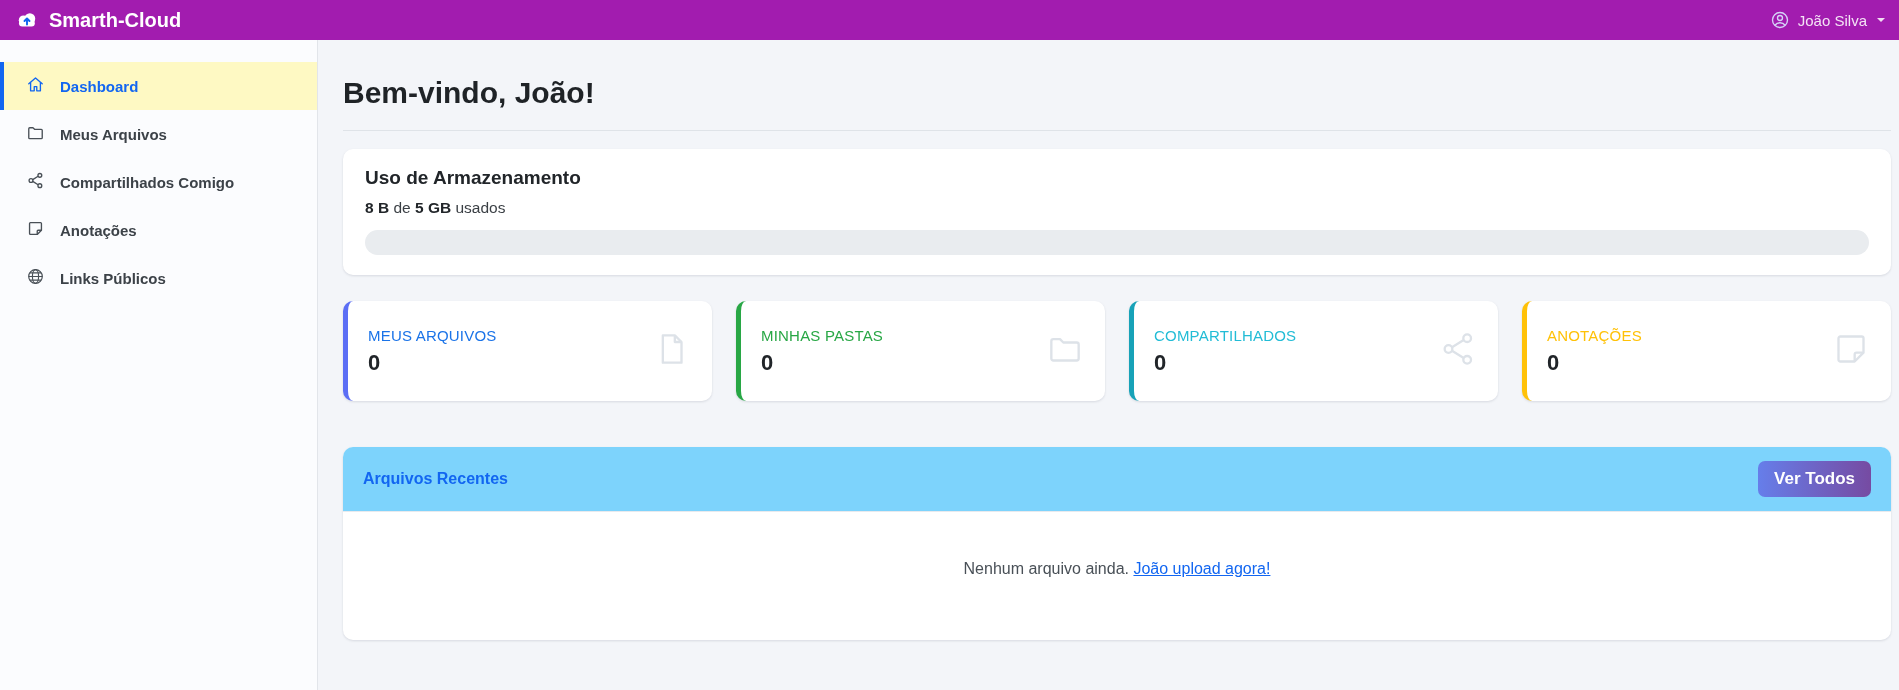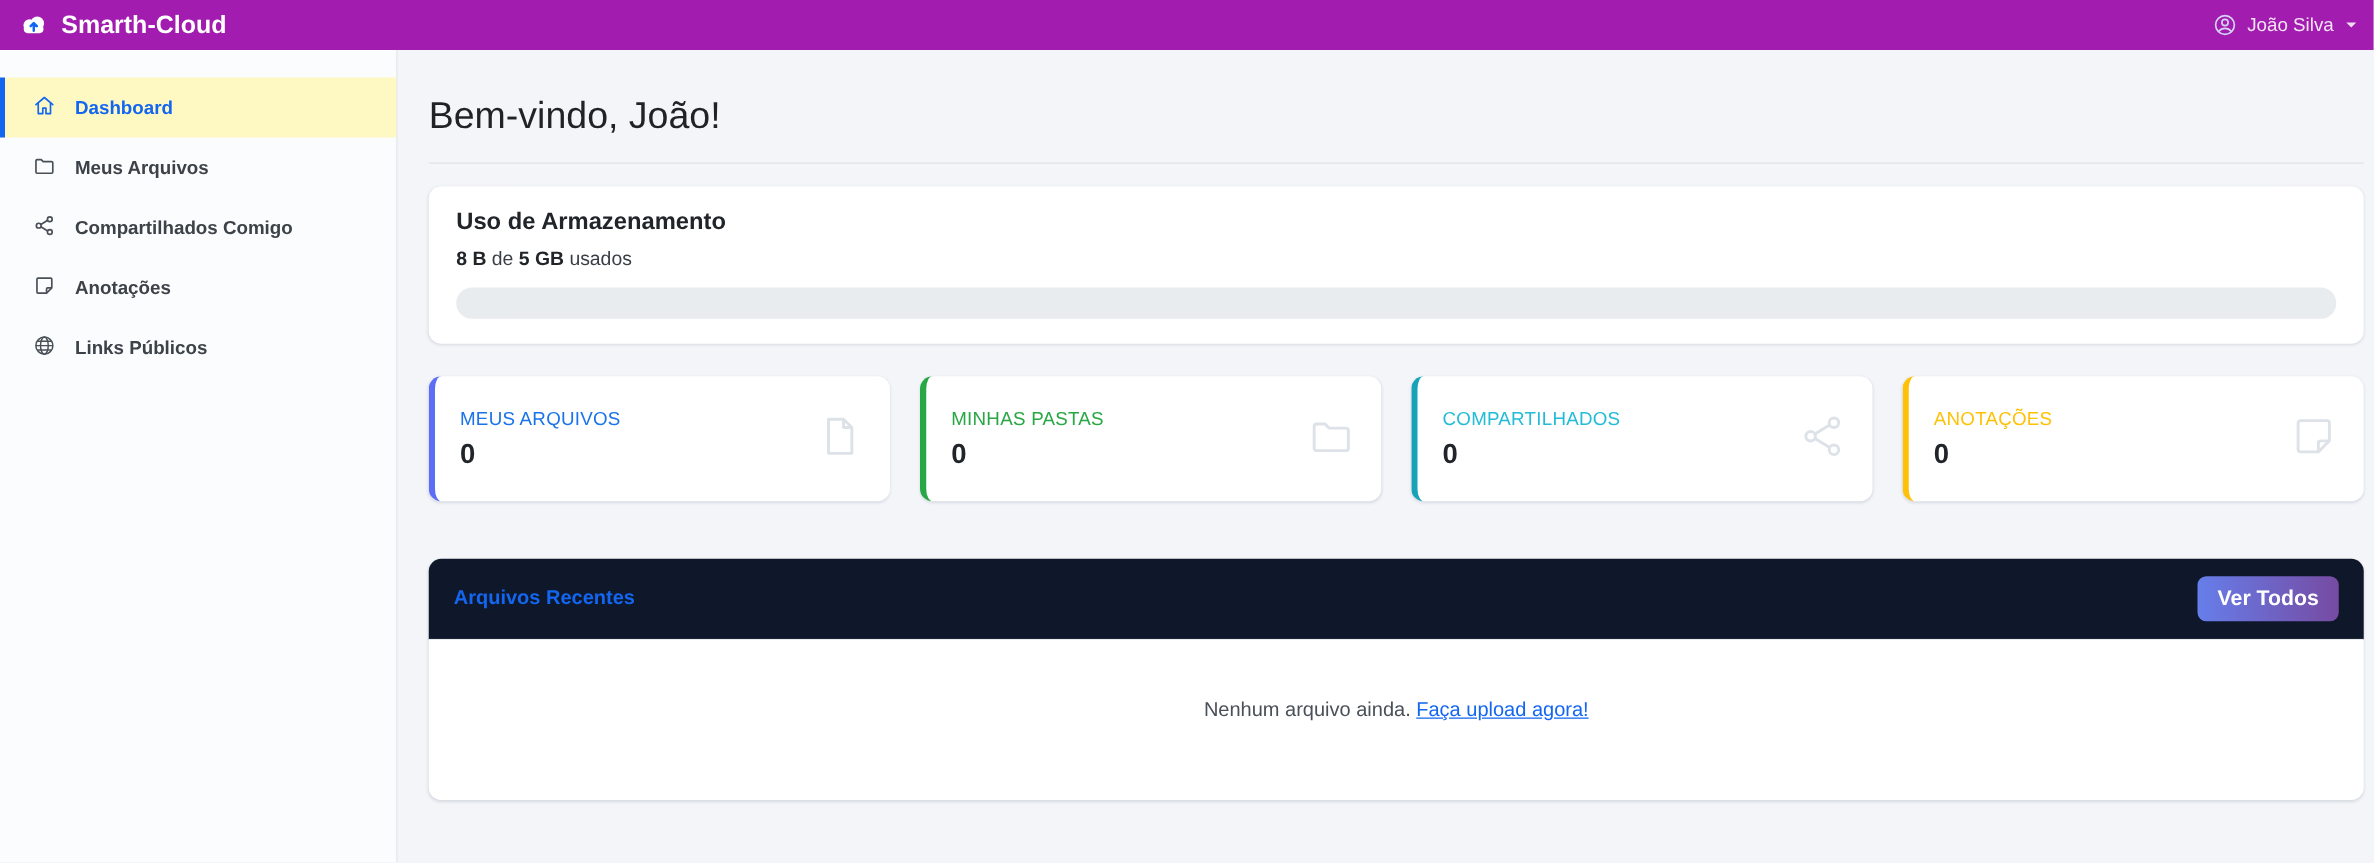--- a/index.html
+++ b/index.html
@@ -64,7 +64,7 @@
 
   
   .main { flex: 1; padding: 20px 8px 0 25px; }
-  .welcome { font-size: 30px; font-weight: 400; color: #1f2327; margin: 16px 0 20px; }
+  .welcome { font-size: 30px; font-weight: 700; color: #1f2327; margin: 16px 0 20px; }
   .welcome-divider { border: none; border-top: 1px solid #dfe3e8; margin: 0 0 18px; }
 
   .card {

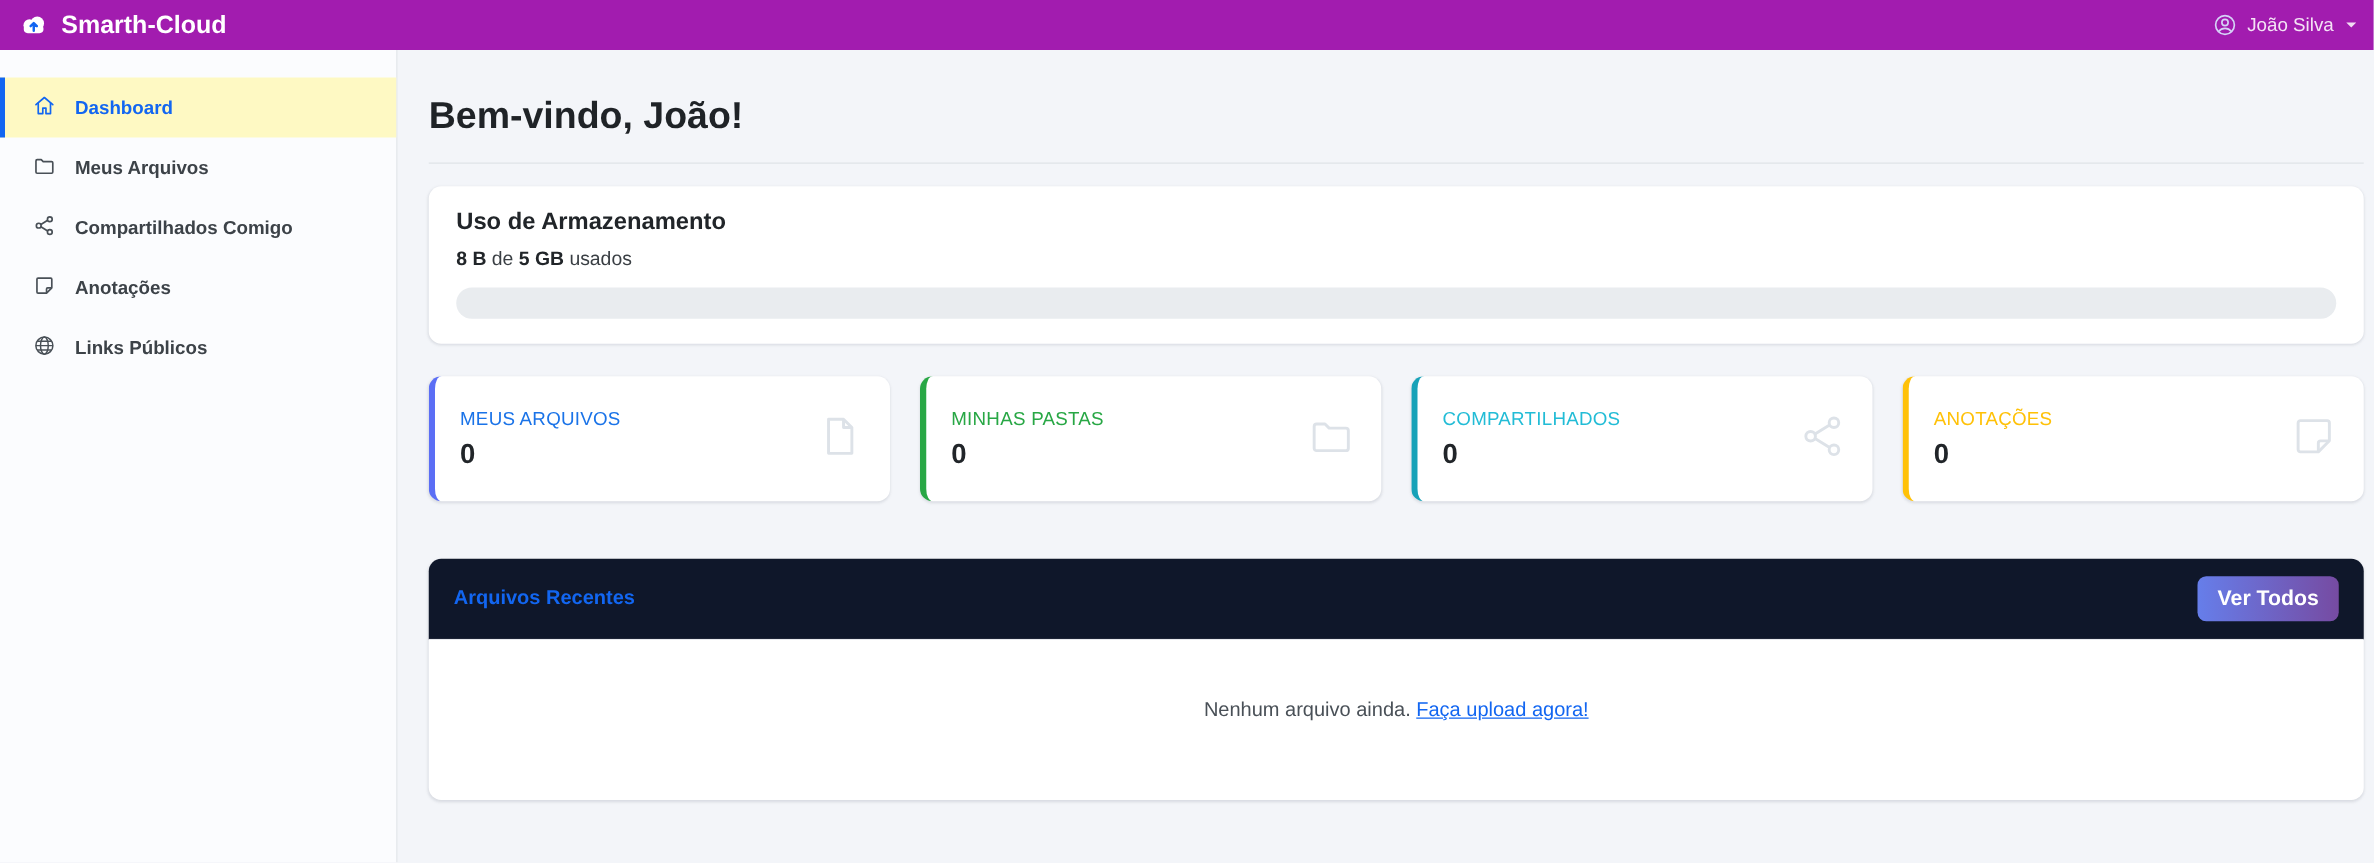--- a/index.html
+++ b/index.html
@@ -101,7 +101,7 @@
   
   .recents { margin-top: 46px; }
   .recents-header {
-    background: #0f172a; border-bottom: 1px solid #e8eaee;
+    background: #7dd3fc; border-bottom: 1px solid #e8eaee;
     border-radius: 10px 10px 0 0;
     padding: 14px 20px;
     display: flex; align-items: center; justify-content: space-between;

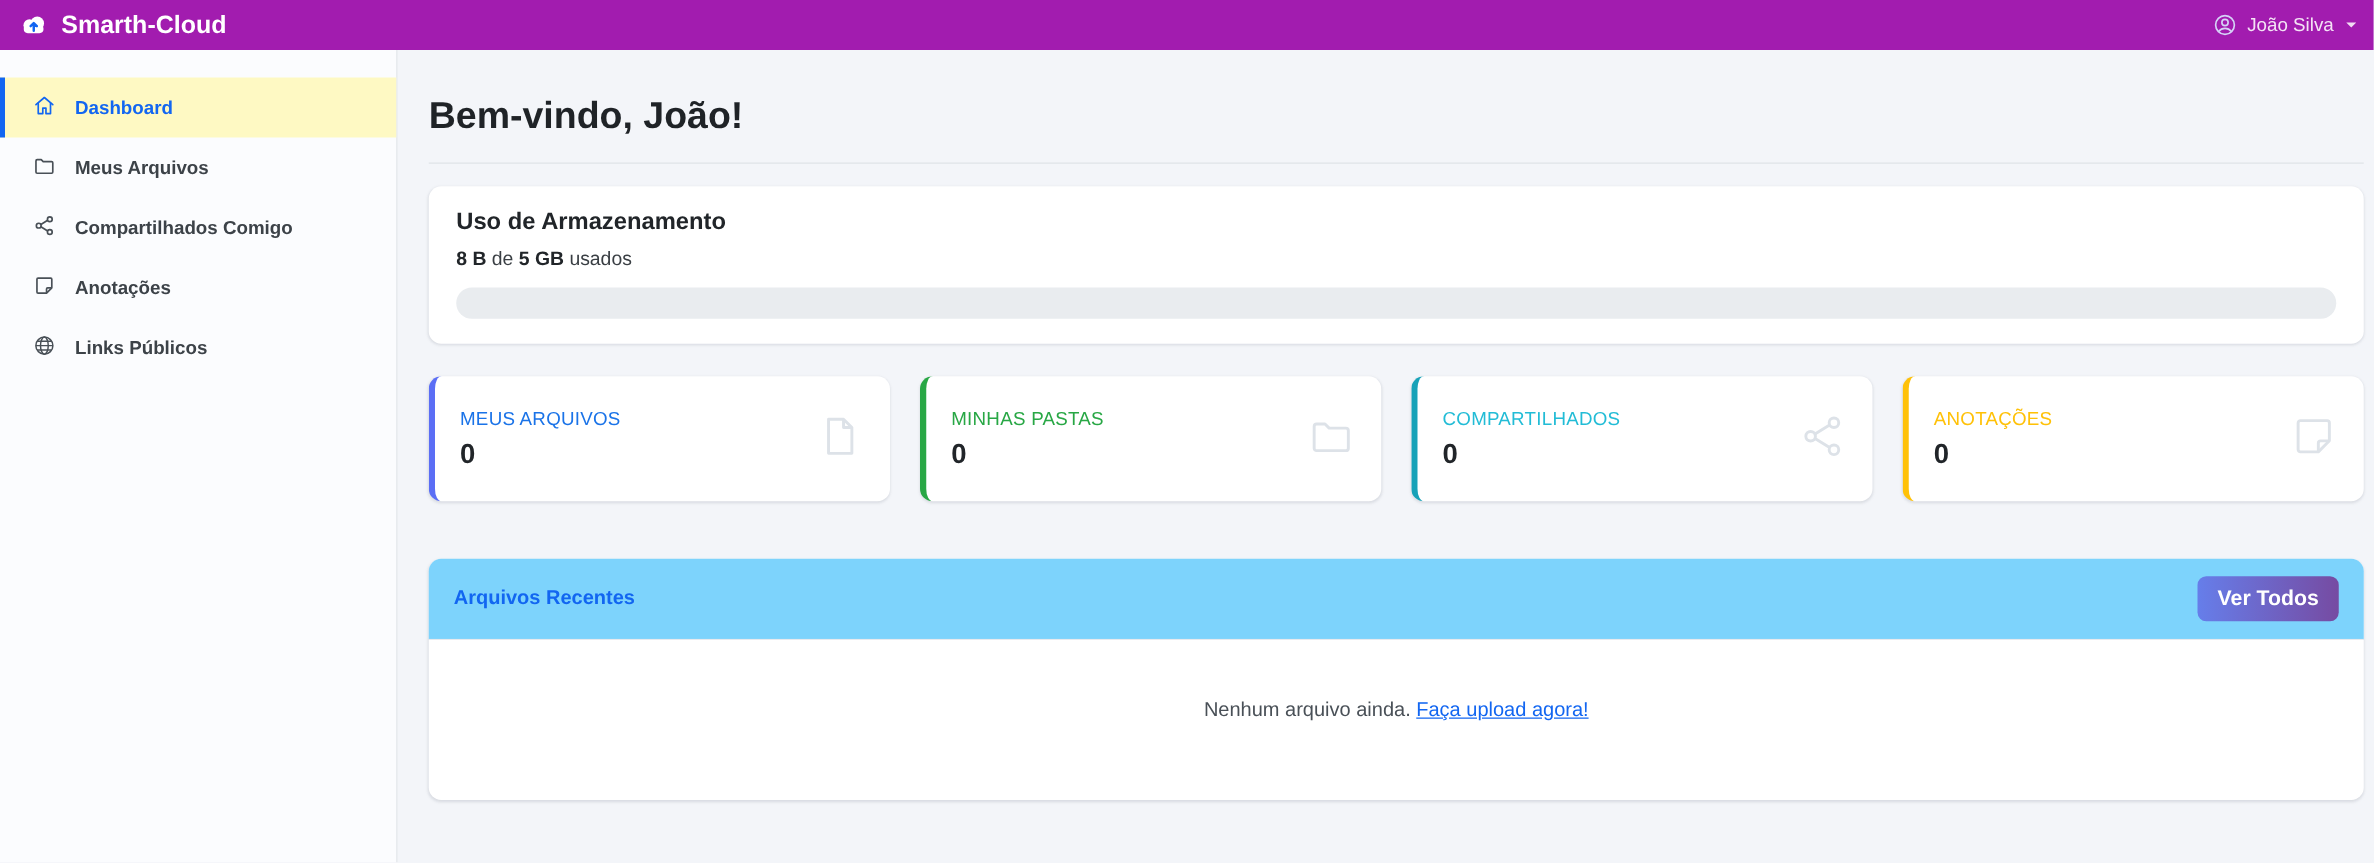--- a/index.html
+++ b/index.html
@@ -274,7 +274,7 @@
       </div>
       <div class="recents-body">
         <span>Nenhum arquivo ainda.</span>
-        <a class="upload-link">Faça upload agora!</a>
+        <a class="upload-link">João upload agora!</a>
       </div>
     </div>
   </div>

